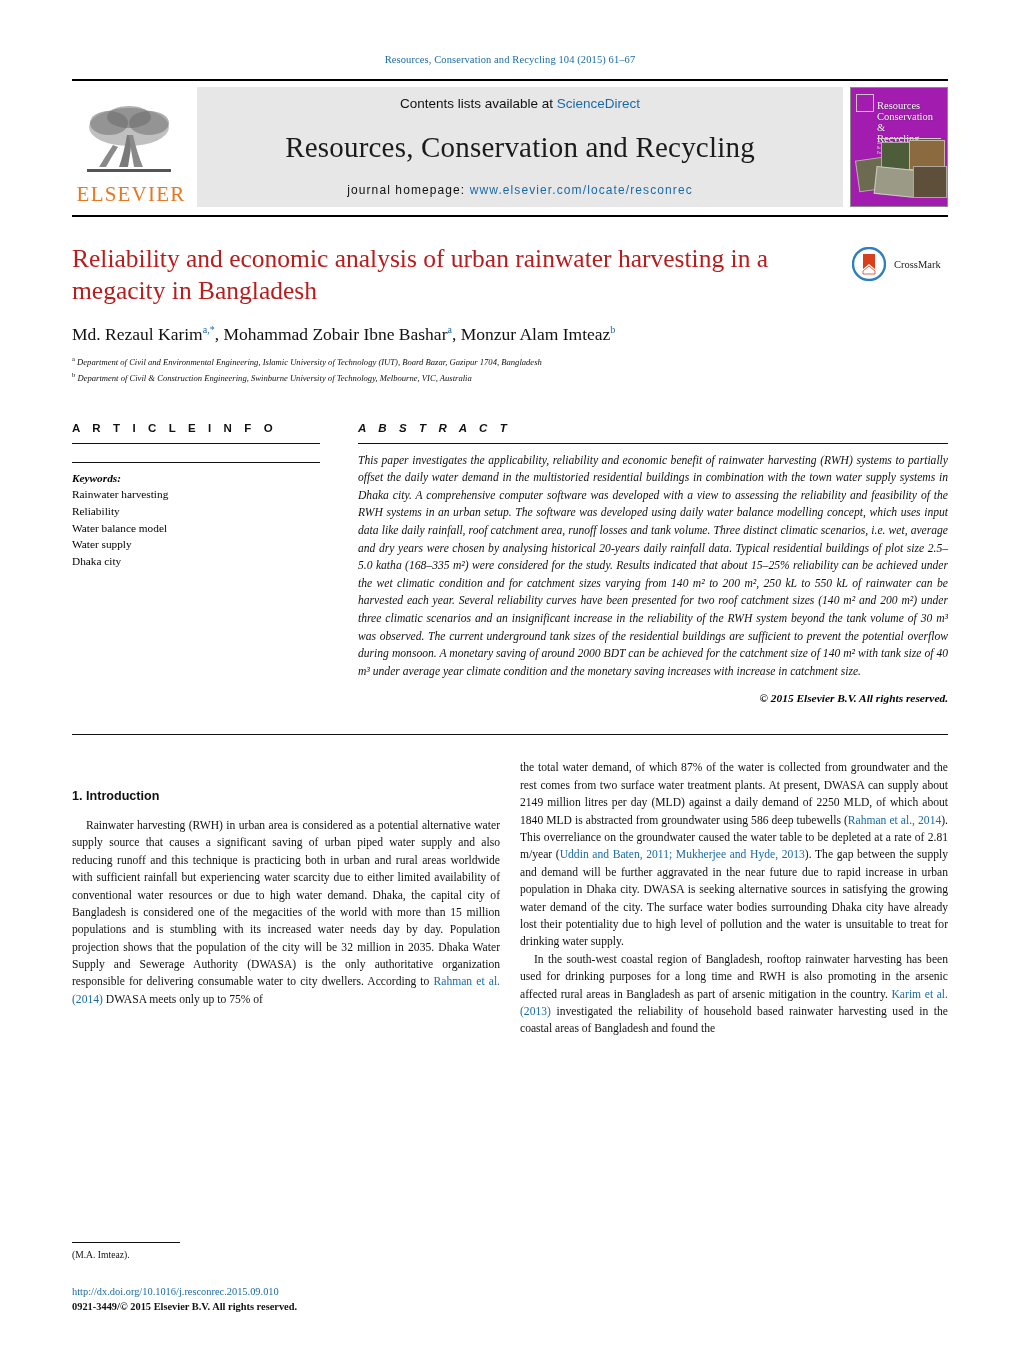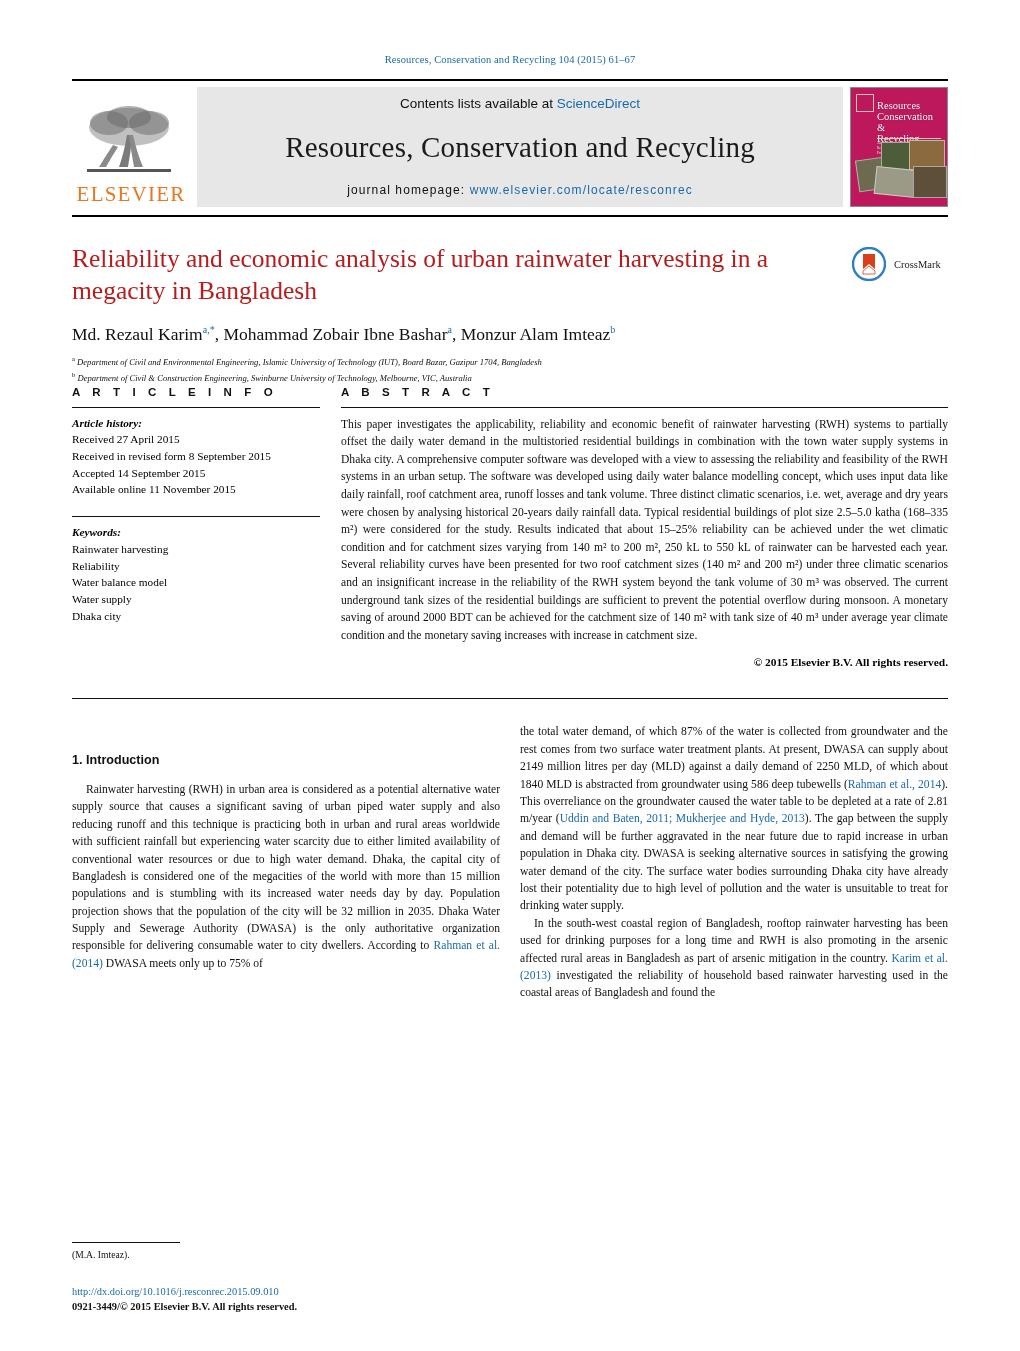--- a/index.html
+++ b/index.html
@@ -94,7 +94,7 @@
     width: 96px;
     flex: 0 0 96px;
     border: 1px solid #8a8a8a;
-    background: #be185d;
+    background: #a21caf;
     position: relative;
     overflow: hidden;
   }

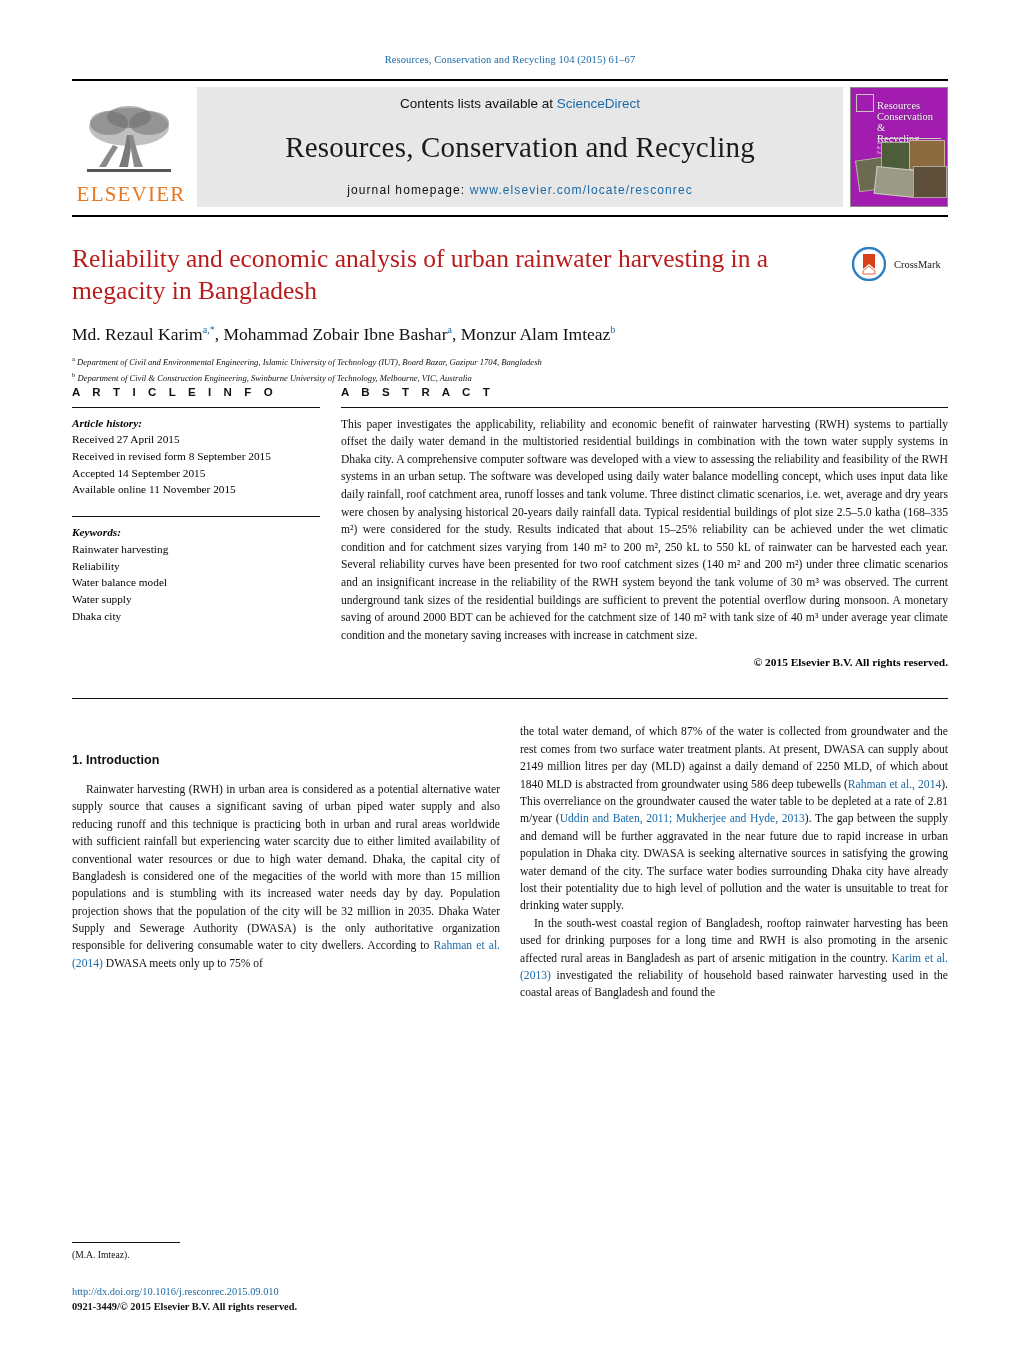--- a/index.html
+++ b/index.html
@@ -158,7 +158,7 @@
 
   
   .info-abstract {
-    display:flex; gap: 21px; 
+    display:flex; gap: 38px; margin-top: 36px;
   }
   .col-info { width: 248px; flex: 0 0 248px; }
   .col-abstract { flex: 1 1 auto; }

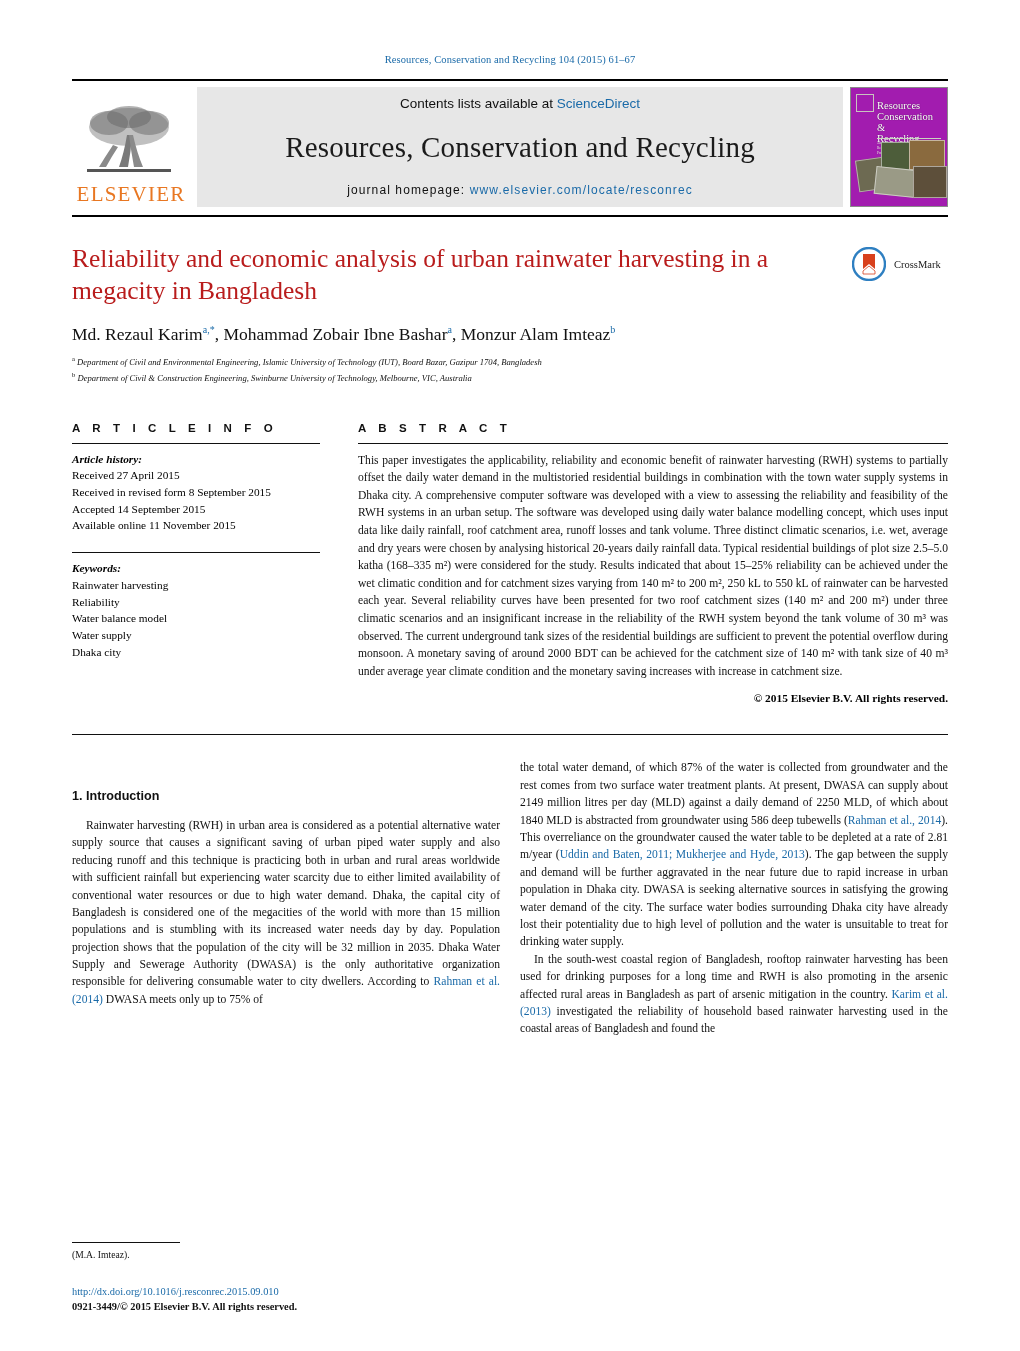--- a/index.html
+++ b/index.html
@@ -161,7 +161,7 @@
     display:flex; gap: 38px; margin-top: 36px;
   }
   .col-info { width: 248px; flex: 0 0 248px; }
-  .col-abstract { flex: 1 1 auto; }
+  .col-abstract { flex: 1 1 auto; font-style: italic; }
   .sec-head {
     font-family: "Liberation Sans", sans-serif;
     font-size: 11.5px;

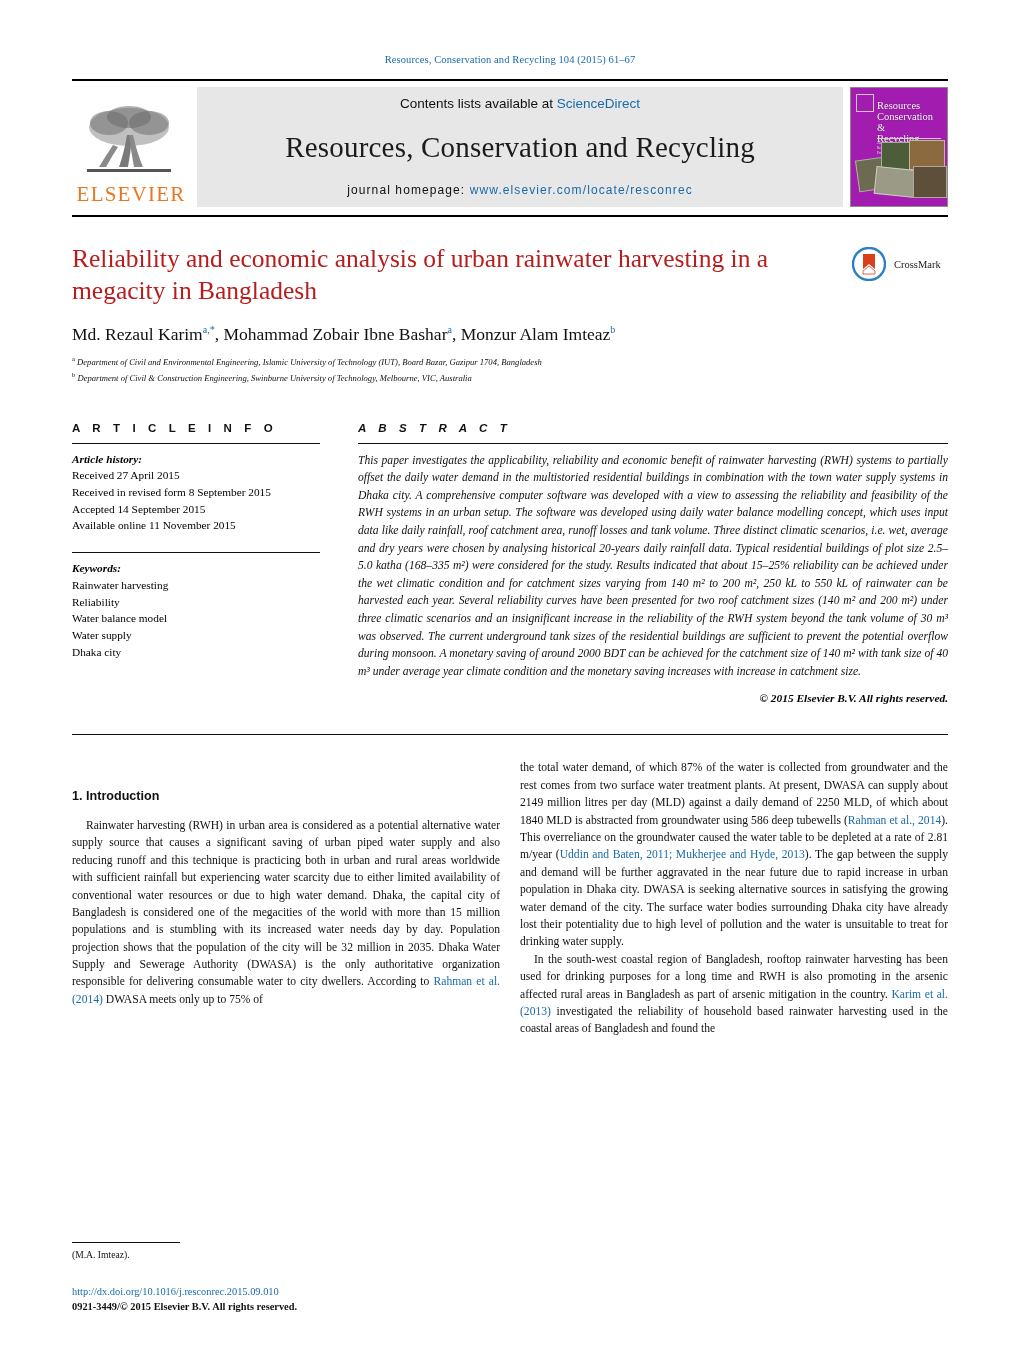--- a/index.html
+++ b/index.html
@@ -310,13 +310,6 @@
     <div class="col-info">
       <div class="sec-head">A R T I C L E   I N F O</div>
       <div class="rule"></div>
-      <div class="info-block">
-        <div class="lbl">Article history:</div>
-        <div>Received 27 April 2015</div>
-        <div>Received in revised form 8 September 2015</div>
-        <div>Accepted 14 September 2015</div>
-        <div>Available online 11 November 2015</div>
-      </div>
       <div class="rule" style="margin-top:18px;"></div>
       <div class="info-block keywords">
         <div class="lbl">Keywords:</div>

